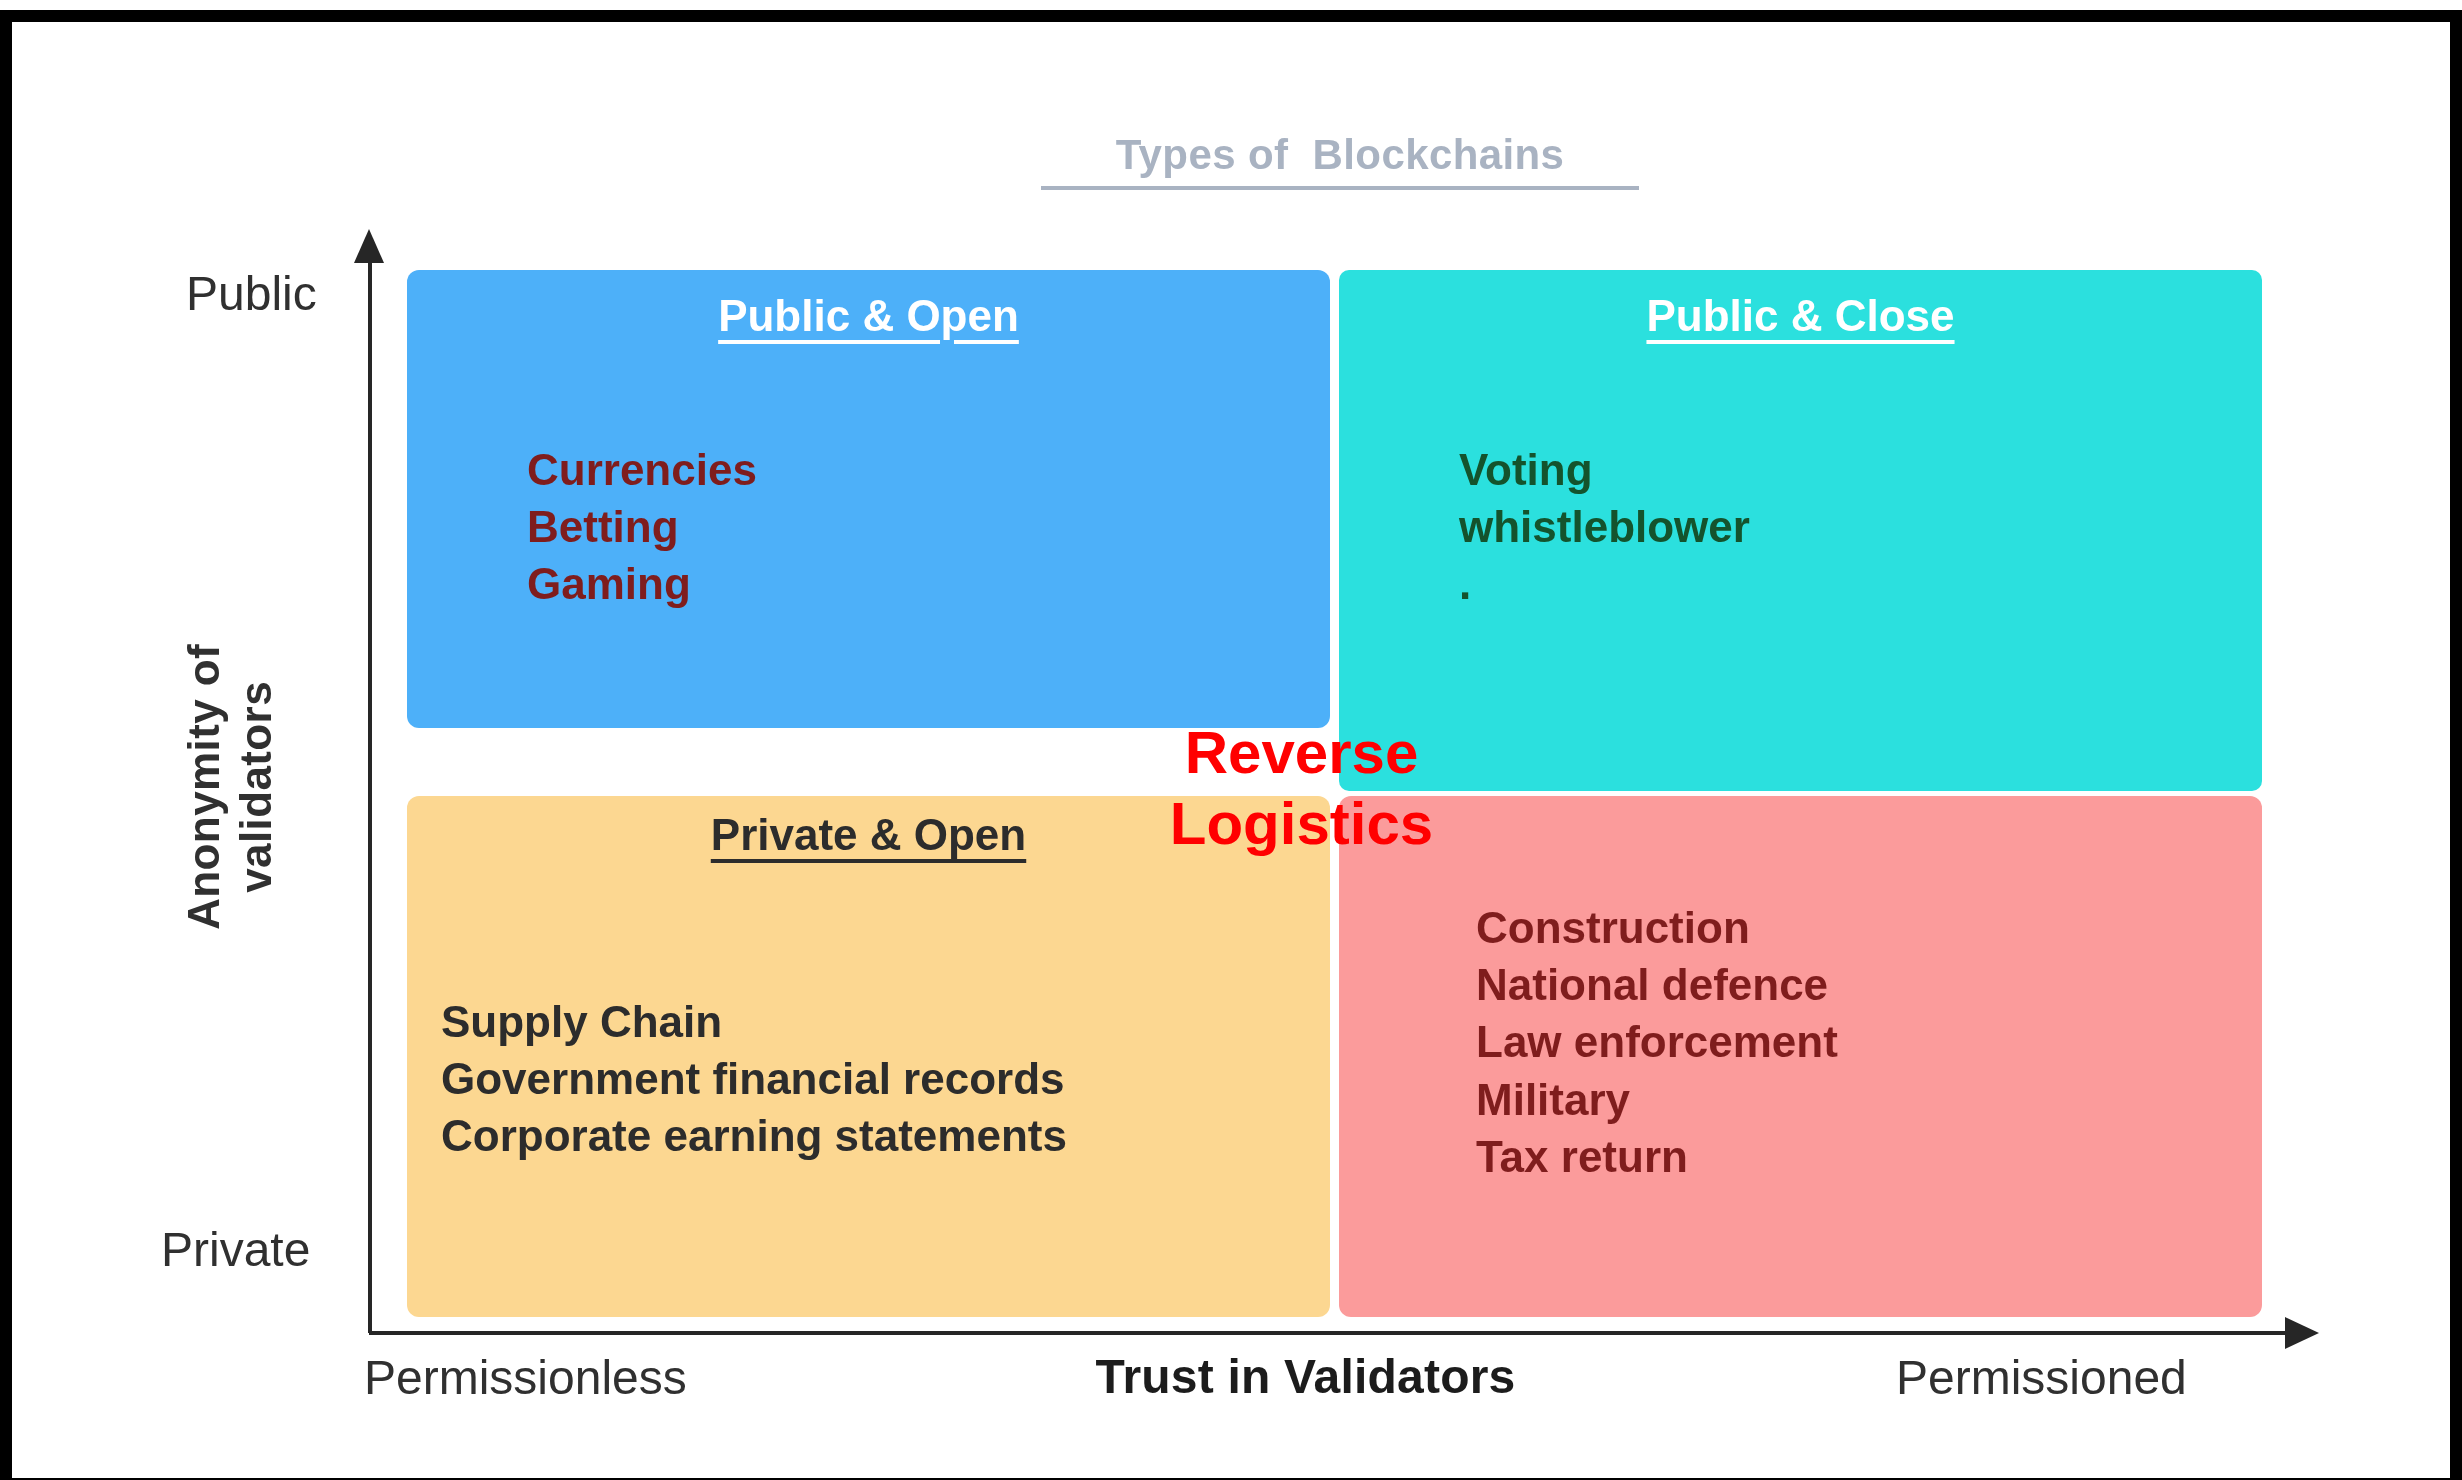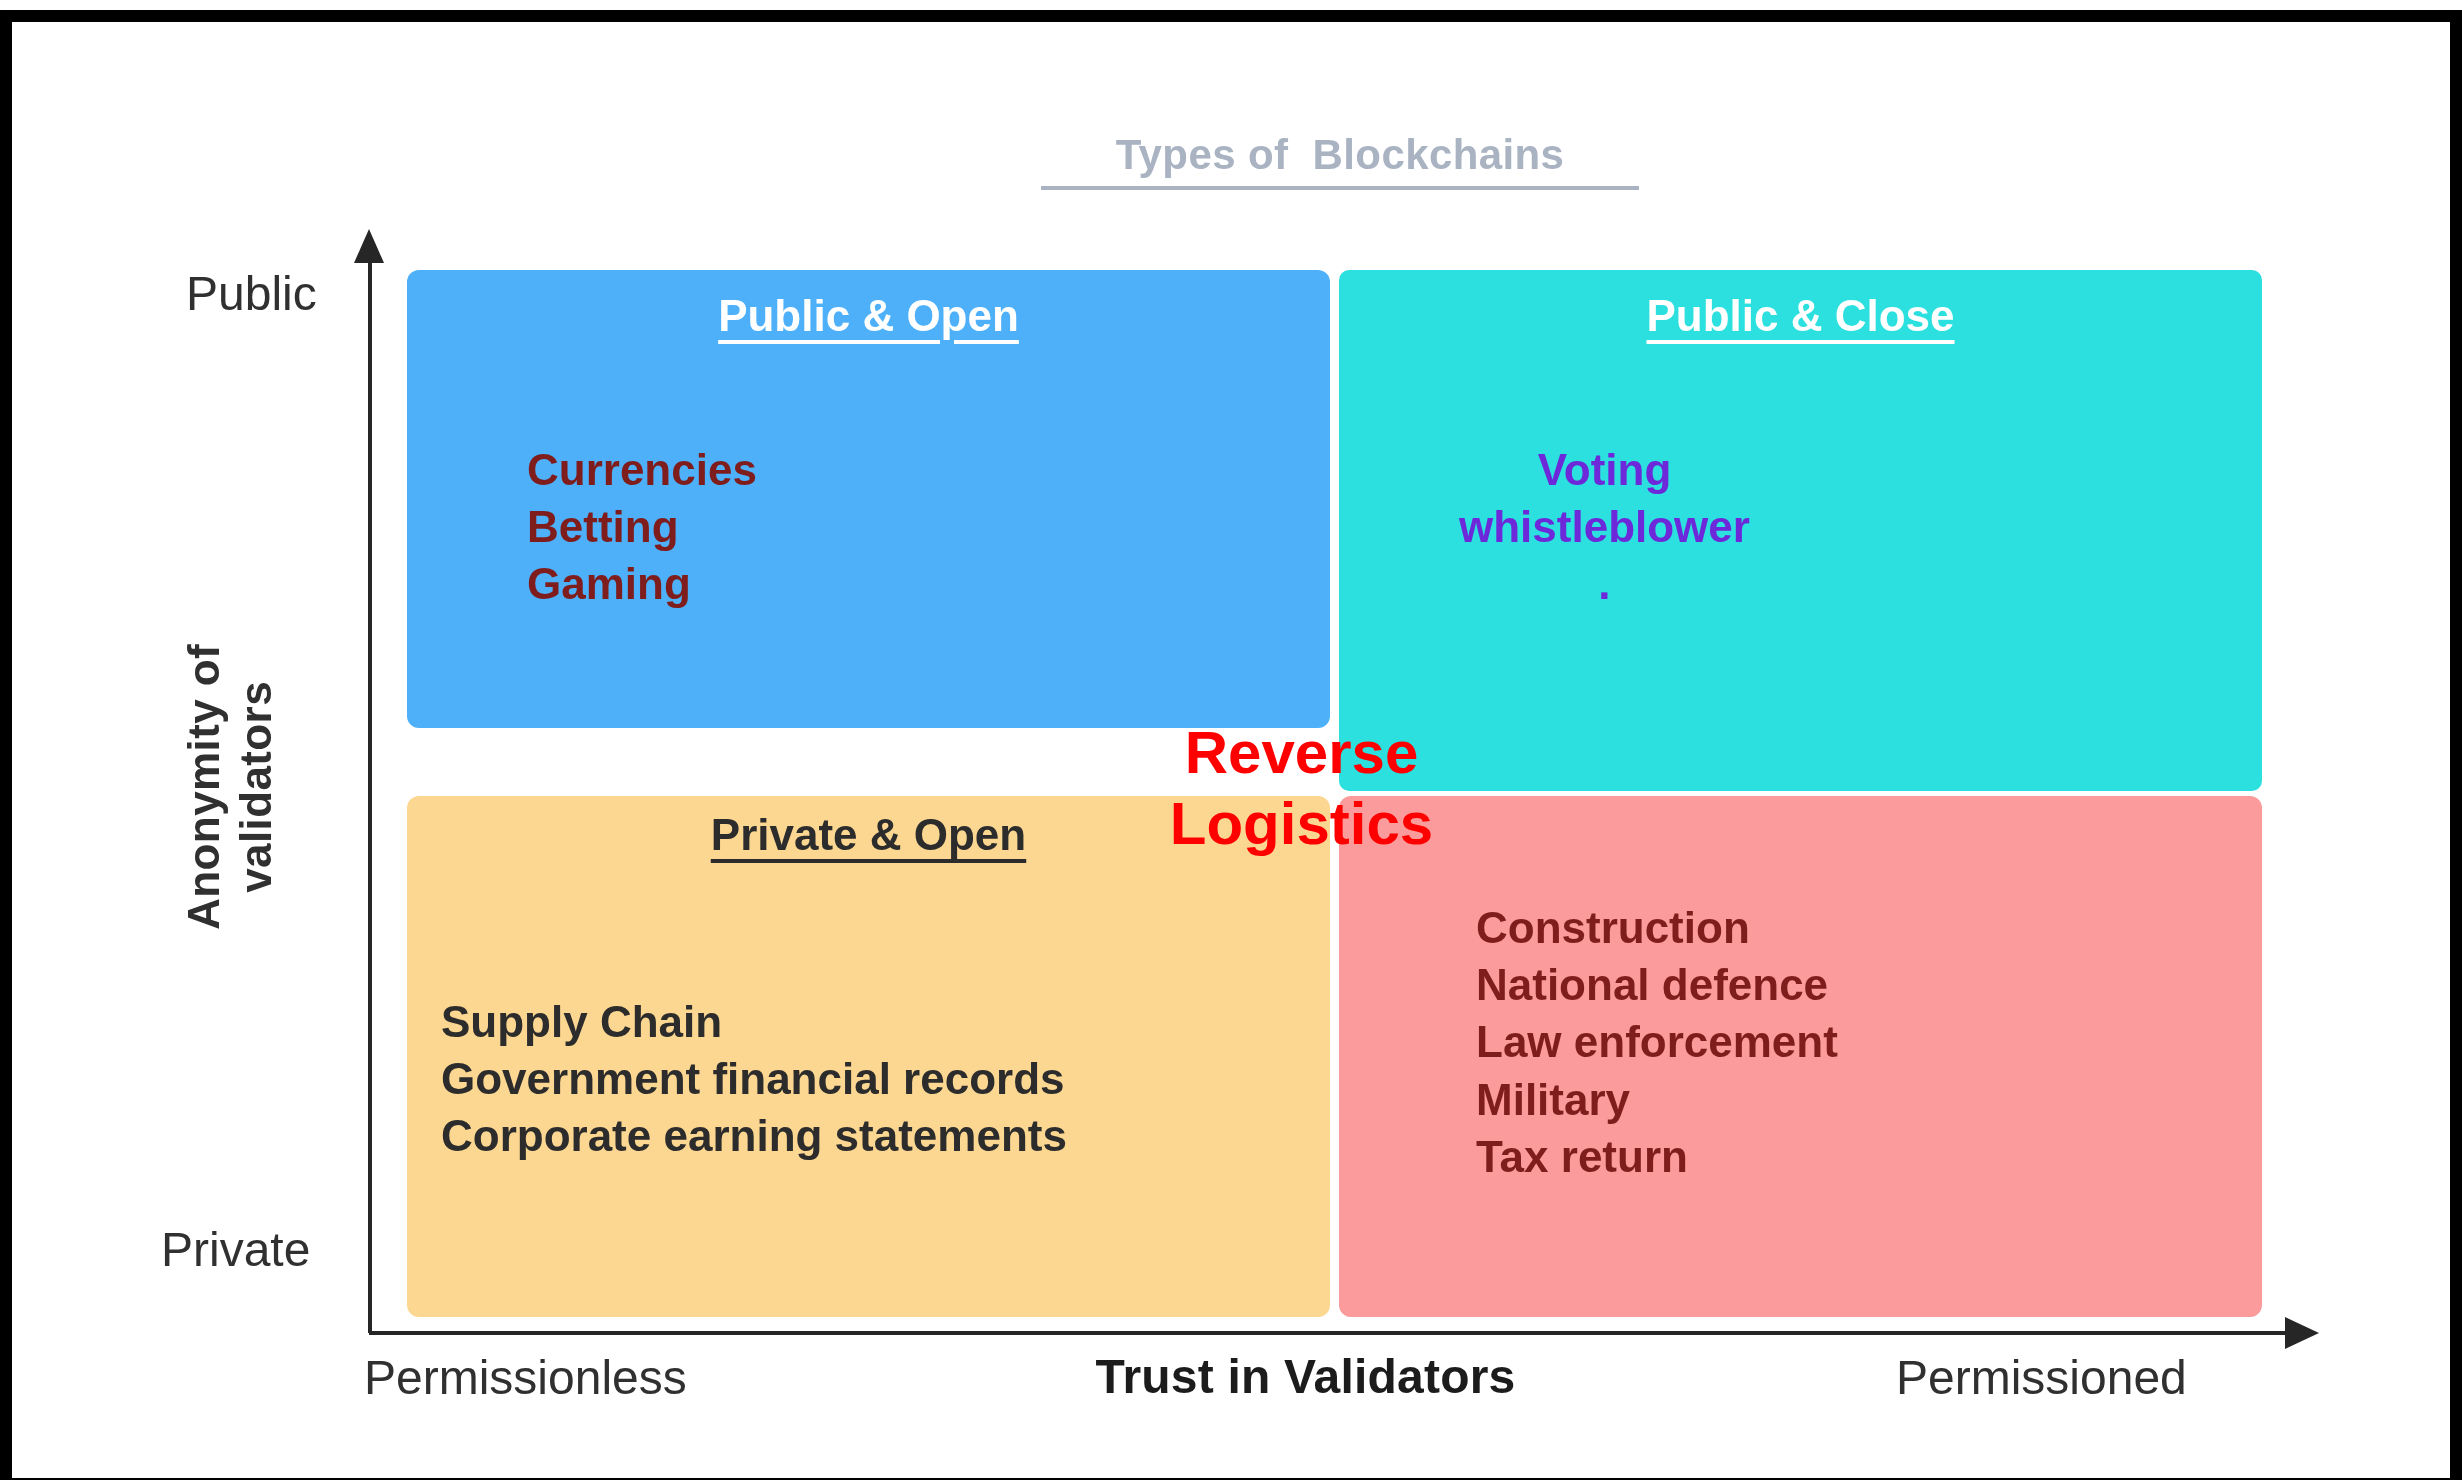--- a/index.html
+++ b/index.html
@@ -192,7 +192,7 @@
     width: 923px; height: 521px; border-radius: 10px;
   }
   #quad-public-close .q-heading { left: 0; right: 0; top: 20.5px; text-align: center; color: #ffffff; }
-  #quad-public-close .q-items   { left: 120px; top: 171px; color: #6d28d9; text-align: center; }
+  #quad-public-close .q-items   { left: 120px; top: 171px; color: #14532d; }
 
   
   #quad-private-open {

